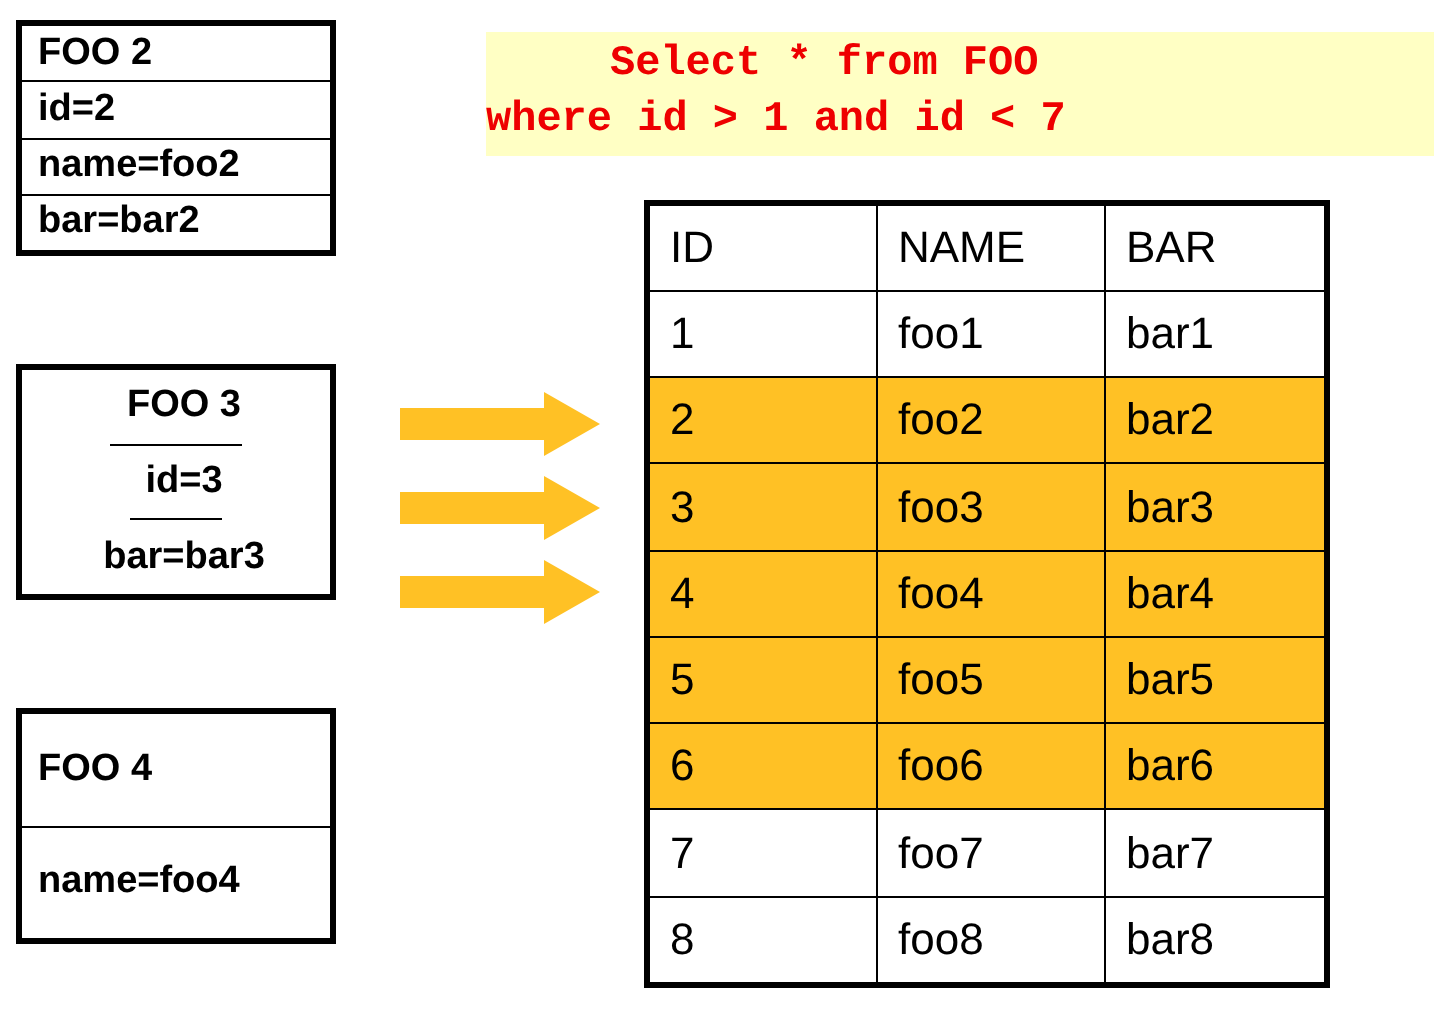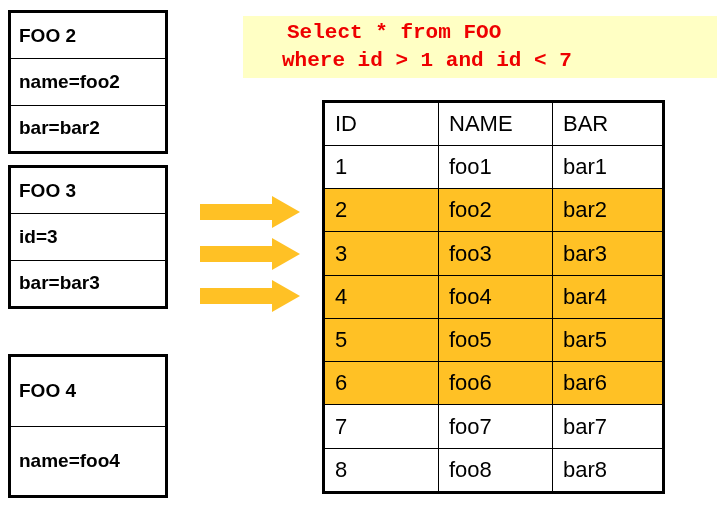--- a/index.html
+++ b/index.html
@@ -9,7 +9,7 @@
   }
   
   .record-box{
-    position:absolute;left:8px;width:160px;height:144px;
+    position:absolute;left:8px;width:160px;height:118px;
     border:3px solid #000;background:#fff;box-sizing:border-box;
     display:flex;flex-direction:column;
   }

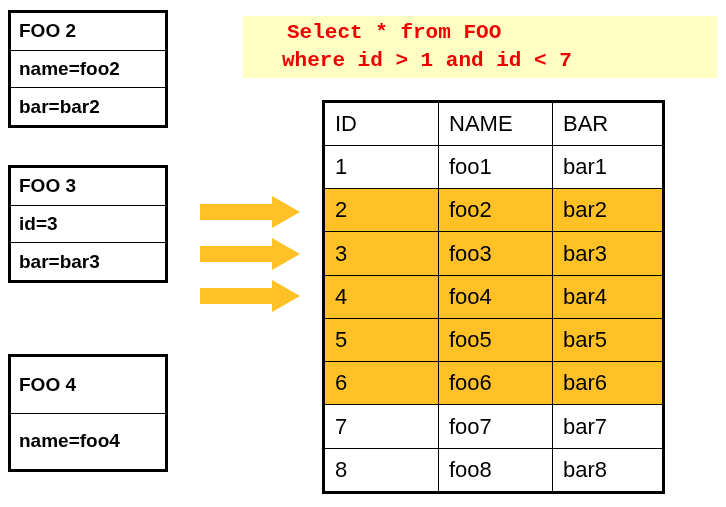--- a/index.html
+++ b/index.html
@@ -31,7 +31,7 @@
     font-family:"Liberation Mono",monospace;font-weight:bold;
     font-size:21px;line-height:28px;color:#EE0000;white-space:pre;
   }
-  .query-line.l1{padding-left:44px;}
+  .query-line.l1{padding-left:44px;margin-left:18px;}
   .query-line.l2{padding-left:39px;}
   
   .arrow{position:absolute;left:200px;width:100px;height:32px;}

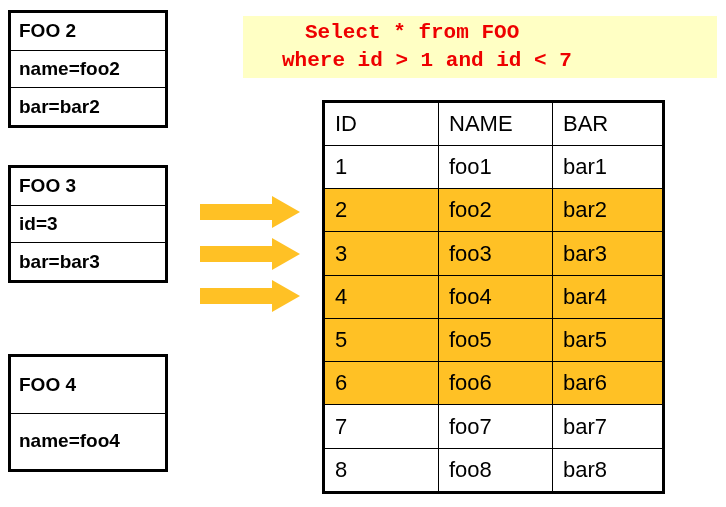--- a/index.html
+++ b/index.html
@@ -59,6 +59,7 @@
 
 <div class="record-box" id="box-foo2">
   <div class="rb-row">FOO 2</div>
+  <div class="rb-row">id=2</div>
   <div class="rb-row">name=foo2</div>
   <div class="rb-row">bar=bar2</div>
 </div>

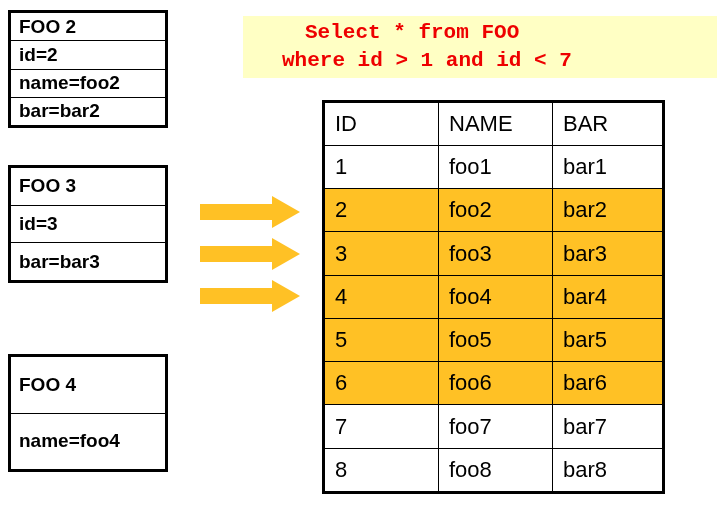--- a/index.html
+++ b/index.html
@@ -32,7 +32,7 @@
     font-size:21px;line-height:28px;color:#EE0000;white-space:pre;
   }
   .query-line.l1{padding-left:44px;margin-left:18px;}
-  .query-line.l2{padding-left:39px;}
+  .query-line.l2{}
   
   .arrow{position:absolute;left:200px;width:100px;height:32px;}
   #arrow-1{top:196px;}

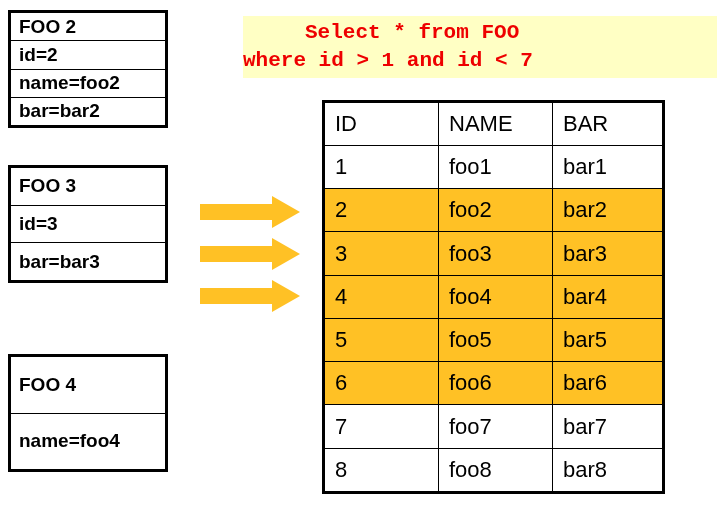--- a/index.html
+++ b/index.html
@@ -20,7 +20,7 @@
   }
   .rb-row:last-child{border-bottom:none;}
   #box-foo2{top:10px;}
-  #box-foo3{top:165px;}
+  #box-foo3{top:182px;align-items:center;}
   #box-foo4{top:354px;}
   
   .query-box{

